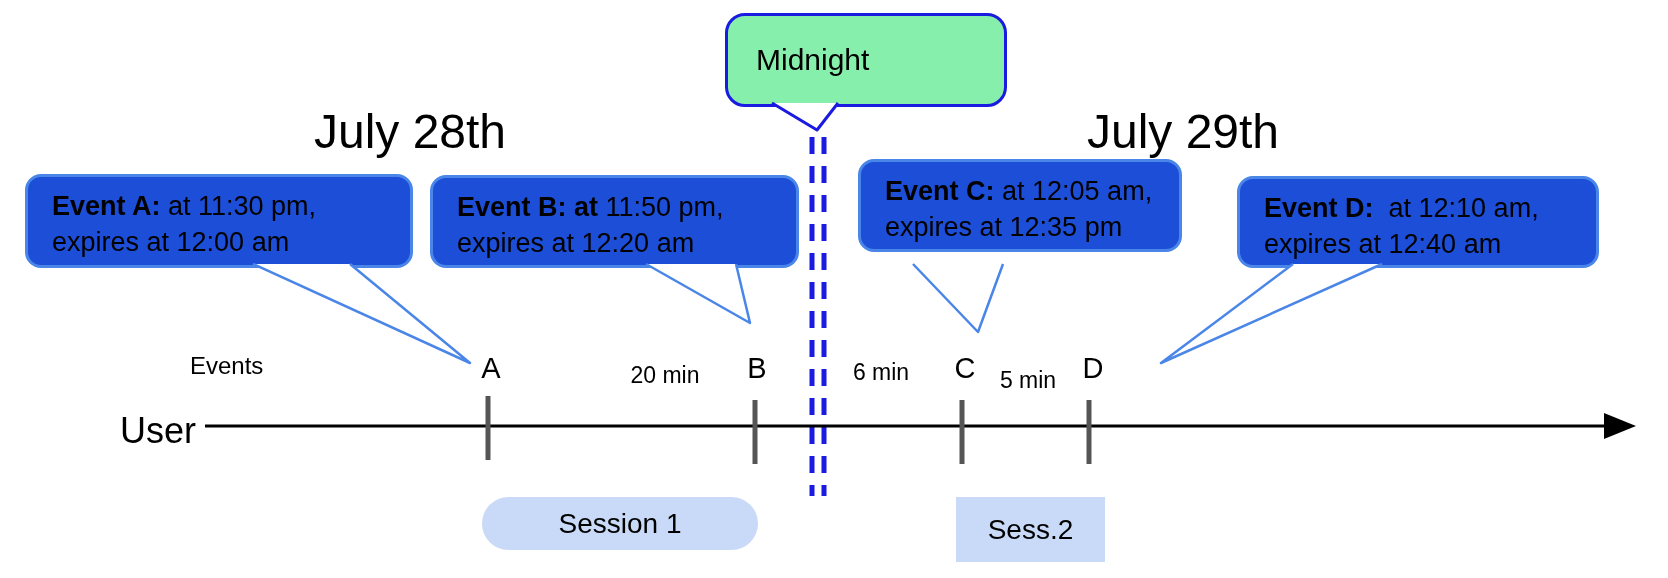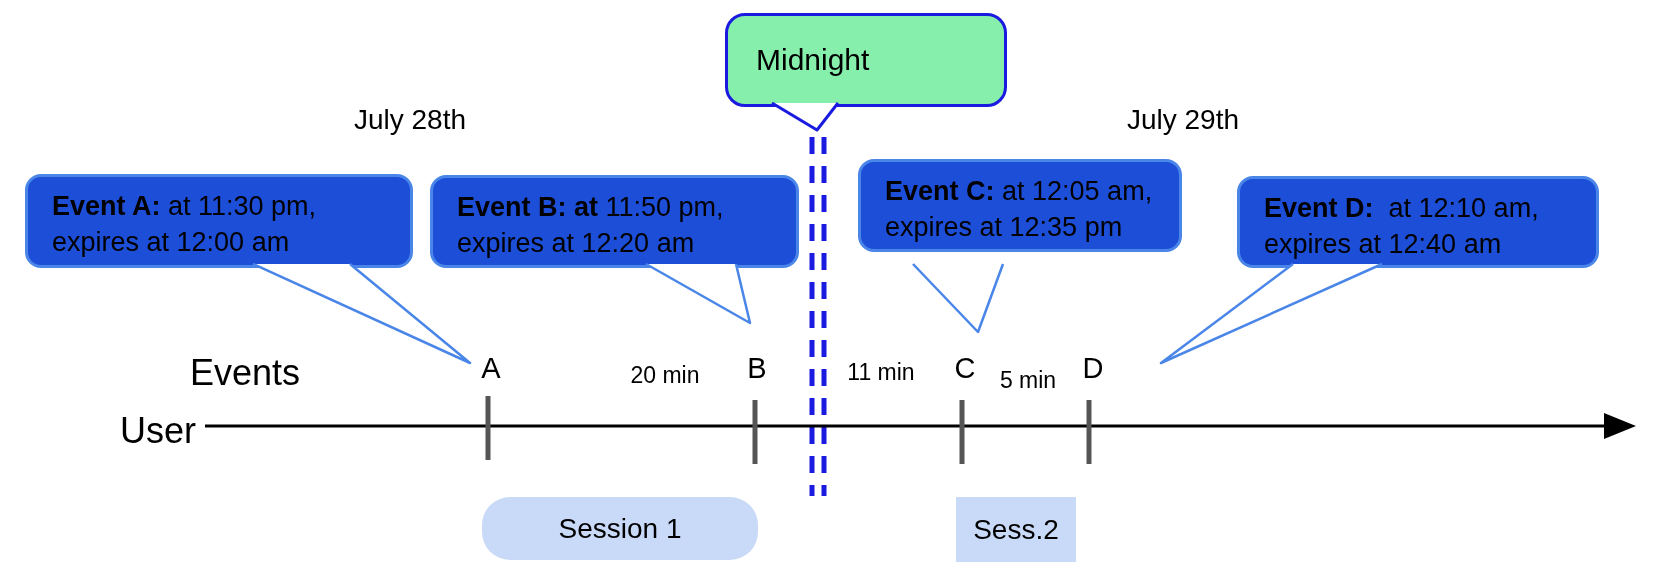--- a/index.html
+++ b/index.html
@@ -29,7 +29,7 @@
                      display:flex; align-items:center; padding-left:28px; font-size:30px; }
 
   .label { position:absolute; z-index:3; white-space:nowrap; }
-  .date-label { font-size:28px; transform:translateX(-50%); }
+  .date-label { font-size:48px; transform:translateX(-50%); }
   .july-left  { left:410px;  top:104px; }
   .july-right { left:1183px; top:104px; }
   .events-label { left:190px; top:352px; font-size:36px; }

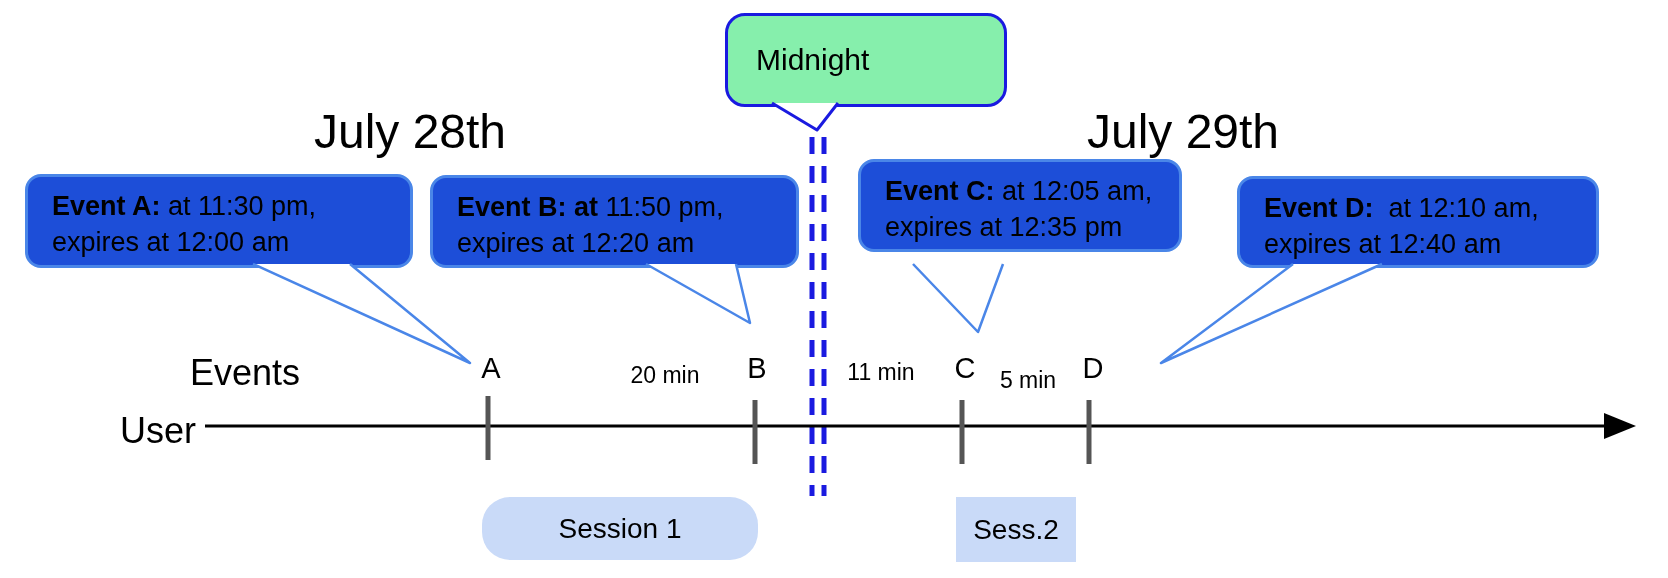--- a/index.html
+++ b/index.html
@@ -32,7 +32,7 @@
   .date-label { font-size:48px; transform:translateX(-50%); }
   .july-left  { left:410px;  top:104px; }
   .july-right { left:1183px; top:104px; }
-  .events-label { left:190px; top:352px; font-size:36px; }
+  .events-label { left:190px; top:352px; font-size:24px; }
   .user-label   { left:112px; top:410px; font-size:36px;margin-left:8px; }
 
   .tick-label { transform:translateX(-50%); font-size:29px; top:352px; }

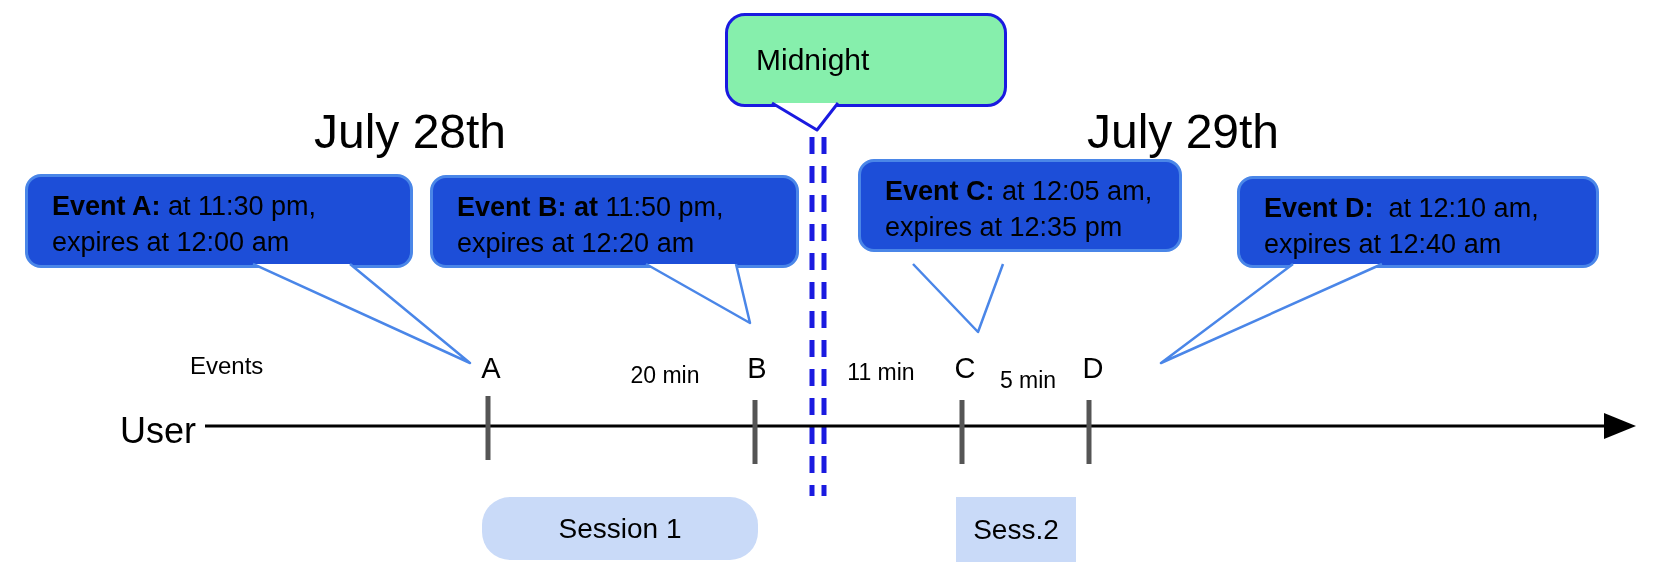--- a/index.html
+++ b/index.html
@@ -98,7 +98,7 @@
   <div class="label tick-label tick-label-d">D</div>
 
   <div class="label interval-label interval-20">20 min</div>
-  <div class="label interval-label interval-15">11 min</div>
+  <div class="label interval-label interval-15">6 min</div>
   <div class="label interval-label interval-5">5 min</div>
 
   <svg class="svg-layer" viewBox="0 0 1668 578">

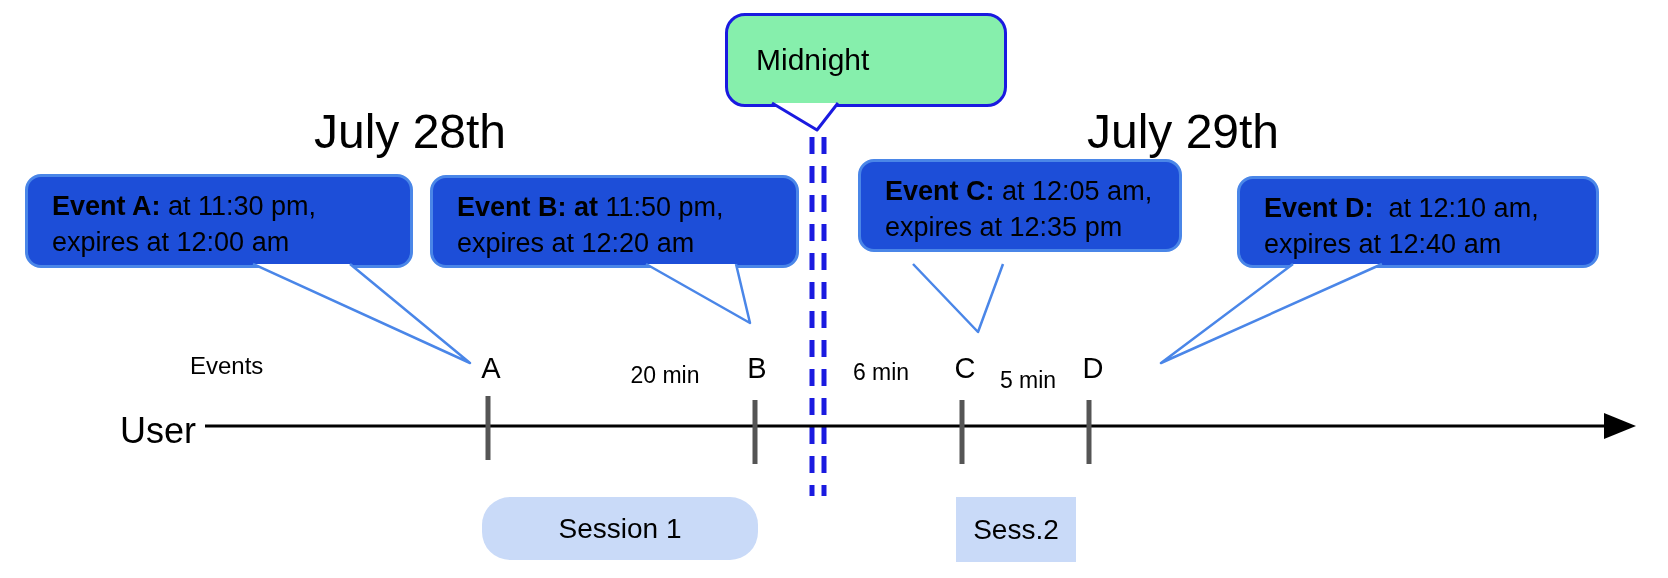--- a/index.html
+++ b/index.html
@@ -48,7 +48,7 @@
 
   .session { position:absolute; z-index:1; background:var(--session-fill,#c9daf8);
              display:flex; align-items:center; justify-content:center; font-size:28px; }
-  .session-1 { left:482px; top:497px; width:276px; height:63px;border-radius:28px; }
+  .session-1 { left:482px; top:497px; width:276px; height:53px;border-radius:28px; }
   .session-2 { left:956px; top:497px; width:120px; height:65px; }
 </style>
 </head>

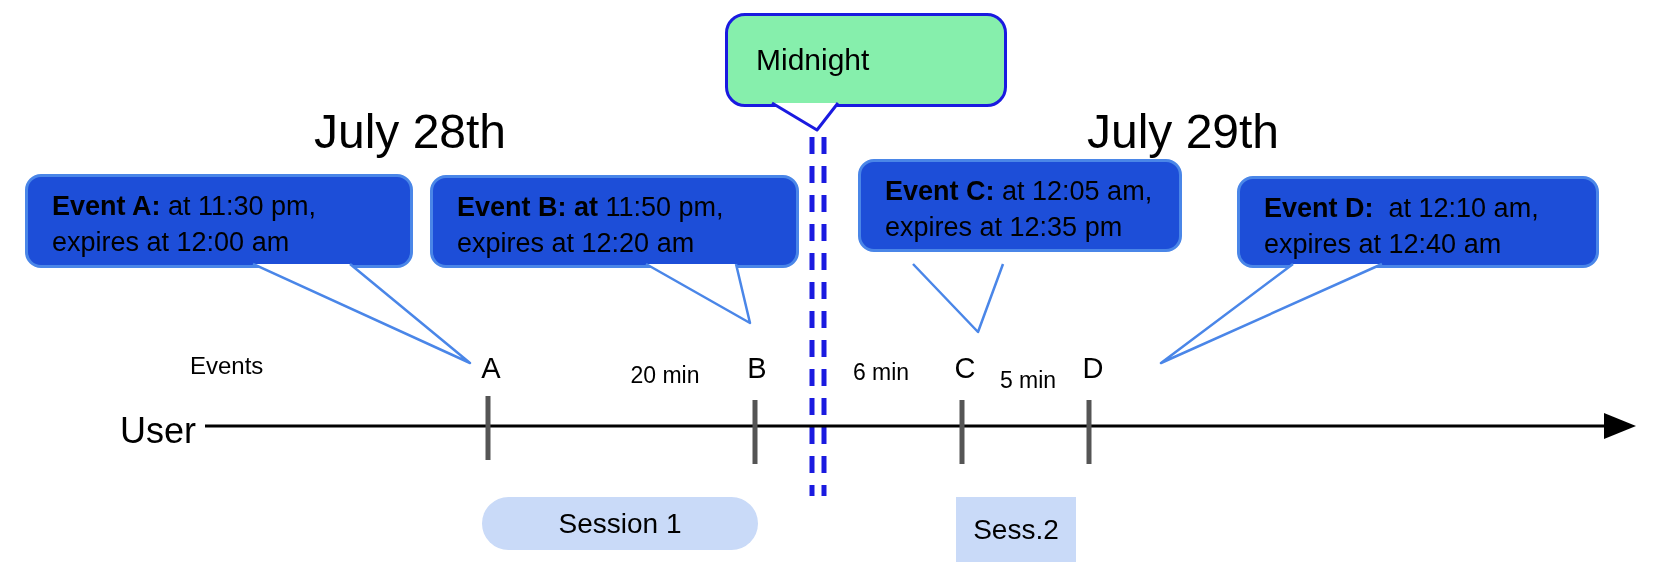--- a/index.html
+++ b/index.html
@@ -49,7 +49,7 @@
   .session { position:absolute; z-index:1; background:var(--session-fill,#c9daf8);
              display:flex; align-items:center; justify-content:center; font-size:28px; }
   .session-1 { left:482px; top:497px; width:276px; height:53px;border-radius:28px; }
-  .session-2 { left:956px; top:497px; width:120px; height:65px; }
+  .session-2 { left:956px; top:497px; width:149px; height:65px; }
 </style>
 </head>
 <body>

